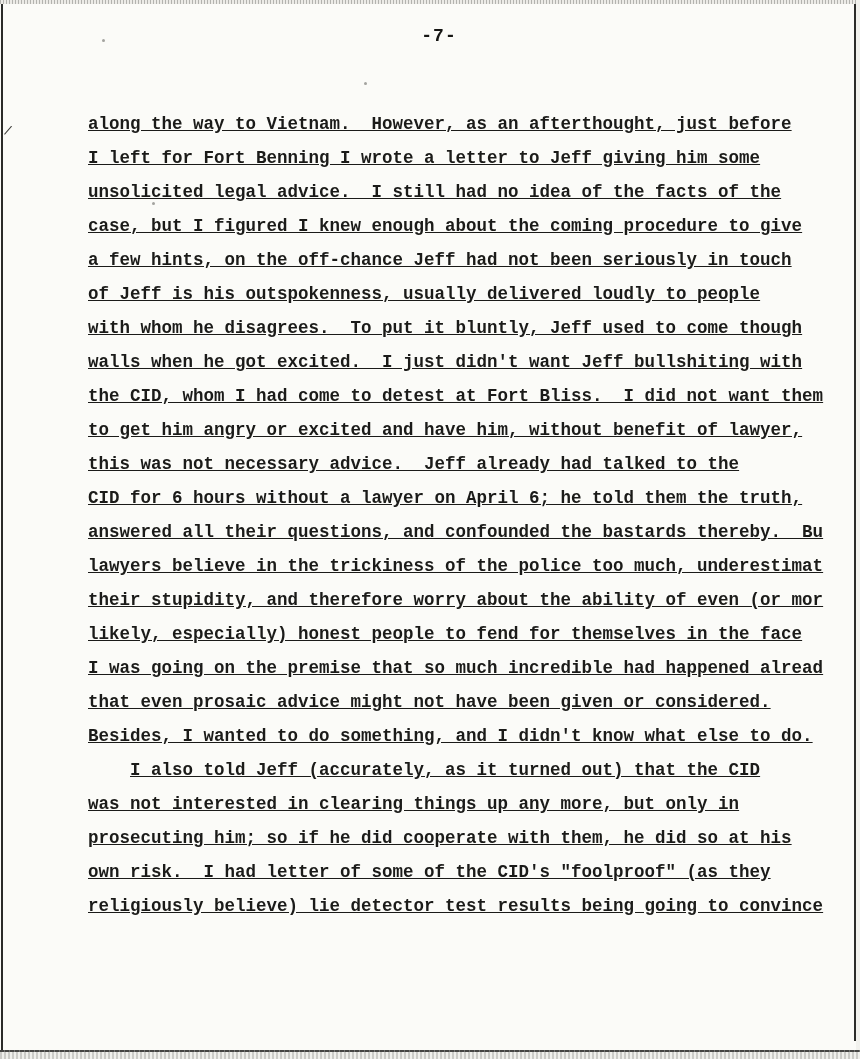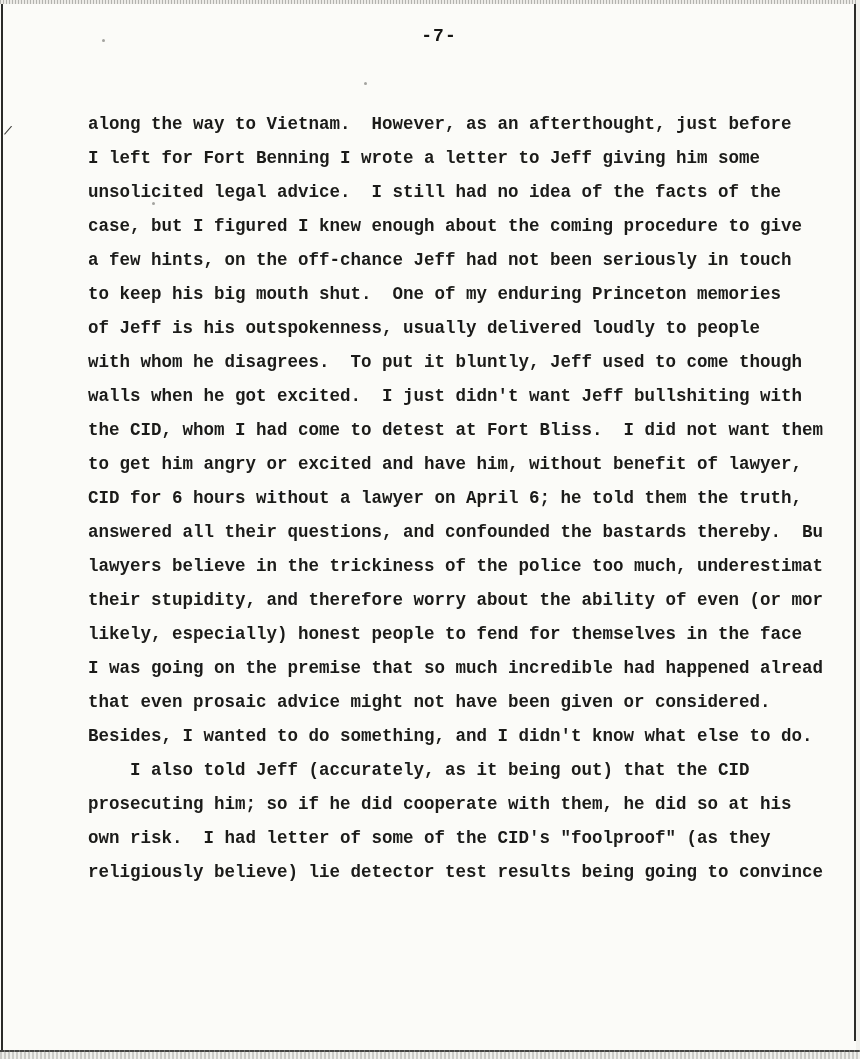--- a/index.html
+++ b/index.html
@@ -64,7 +64,7 @@
     line-height: 34px;
   }
   .paragraph { margin: 0; }
-  .line { white-space: pre; height: 34px; }
+  .line { white-space: pre; height: 34px; text-decoration: underline; }
   .paragraph.indent-first .line:first-child { padding-left: 42px; }
 </style>
 </head>

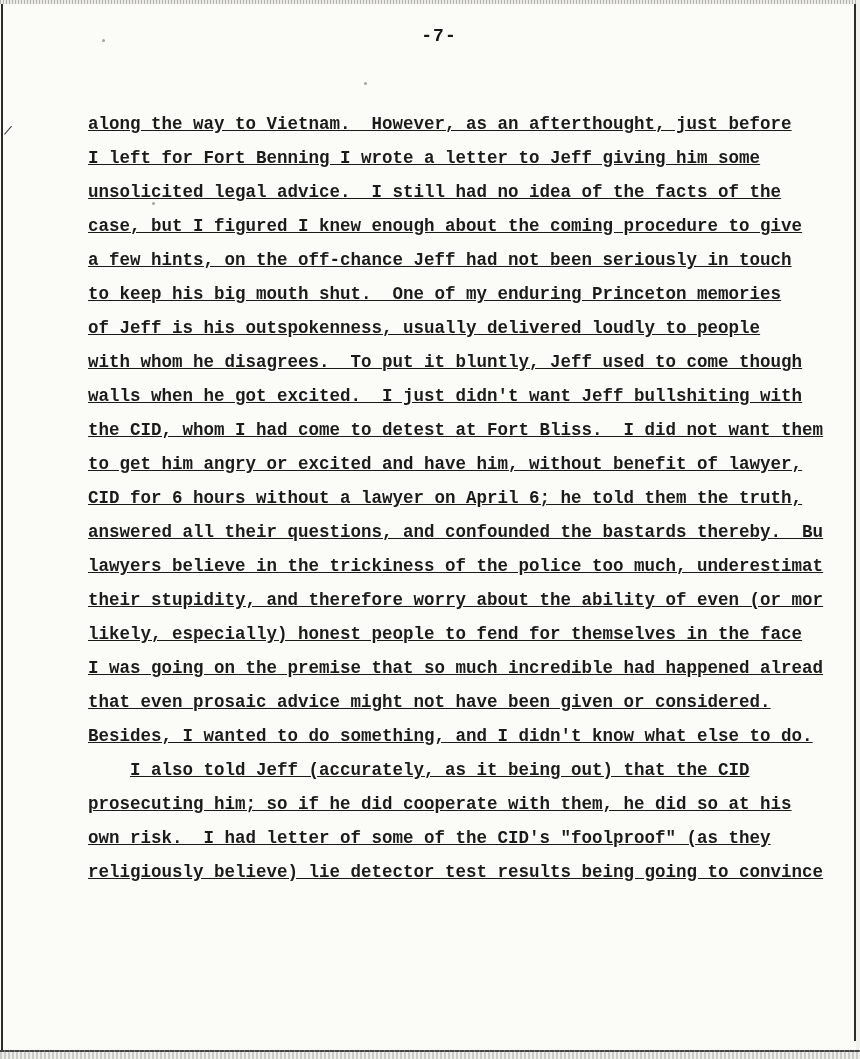--- a/index.html
+++ b/index.html
@@ -93,7 +93,6 @@
         <div class="line">unsolicited legal advice.  I still had no idea of the facts of the</div>
         <div class="line">case, but I figured I knew enough about the coming procedure to give</div>
         <div class="line">a few hints, on the off-chance Jeff had not been seriously in touch</div>
-        <div class="line">to keep his big mouth shut.  One of my enduring Princeton memories</div>
         <div class="line">of Jeff is his outspokenness, usually delivered loudly to people</div>
         <div class="line">with whom he disagrees.  To put it bluntly, Jeff used to come though</div>
         <div class="line">walls when he got excited.  I just didn't want Jeff bullshiting with</div>

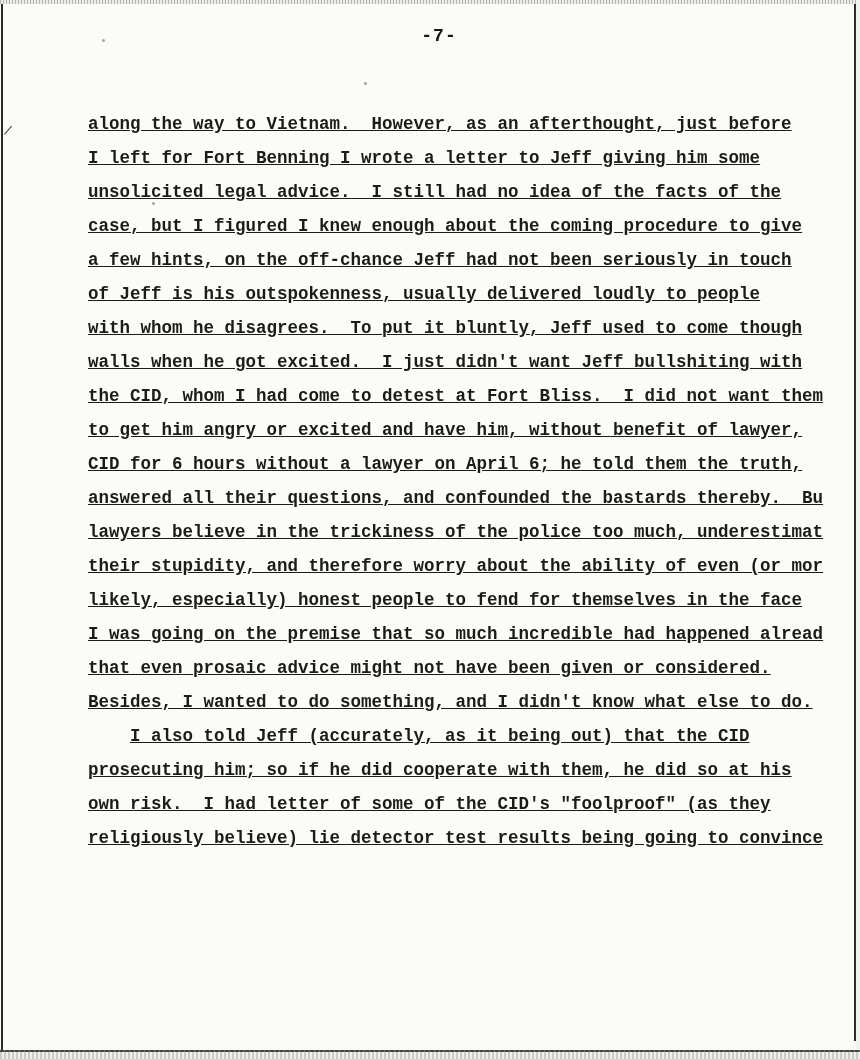--- a/index.html
+++ b/index.html
@@ -98,6 +98,7 @@
         <div class="line">walls when he got excited.  I just didn't want Jeff bullshiting with</div>
         <div class="line">the CID, whom I had come to detest at Fort Bliss.  I did not want them</div>
         <div class="line">to get him angry or excited and have him, without benefit of lawyer,</div>
+        <div class="line">this was not necessary advice.  Jeff already had talked to the</div>
         <div class="line">CID for 6 hours without a lawyer on April 6; he told them the truth,</div>
         <div class="line">answered all their questions, and confounded the bastards thereby.  Bu</div>
         <div class="line">lawyers believe in the trickiness of the police too much, underestimat</div>

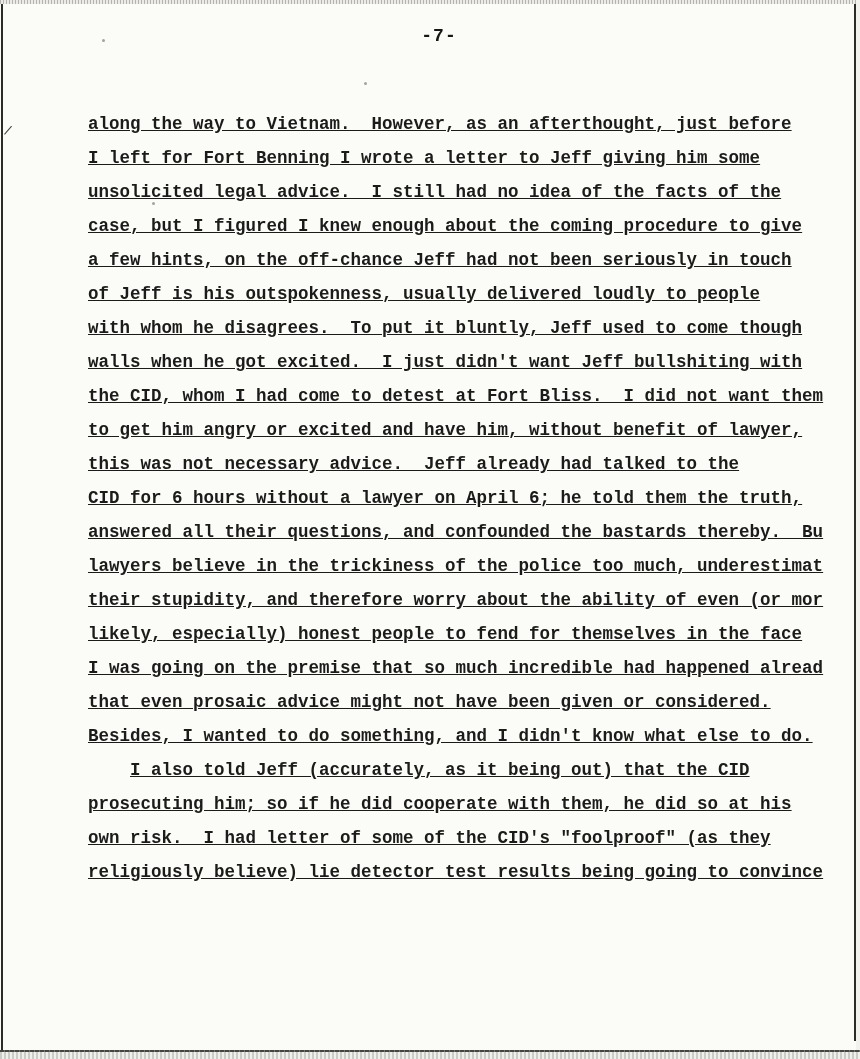--- a/index.html
+++ b/index.html
@@ -109,7 +109,7 @@
         <div class="line">Besides, I wanted to do something, and I didn't know what else to do.</div>
       </div>
       <div class="paragraph indent-first">
-        <div class="line">I also told Jeff (accurately, as it being out) that the CID</div>
+        <div class="line">I also told Jeff (accurately, as it turned out) that the CID</div>
         <div class="line">prosecuting him; so if he did cooperate with them, he did so at his</div>
         <div class="line">own risk.  I had letter of some of the CID's "foolproof" (as they</div>
         <div class="line">religiously believe) lie detector test results being going to convince</div>

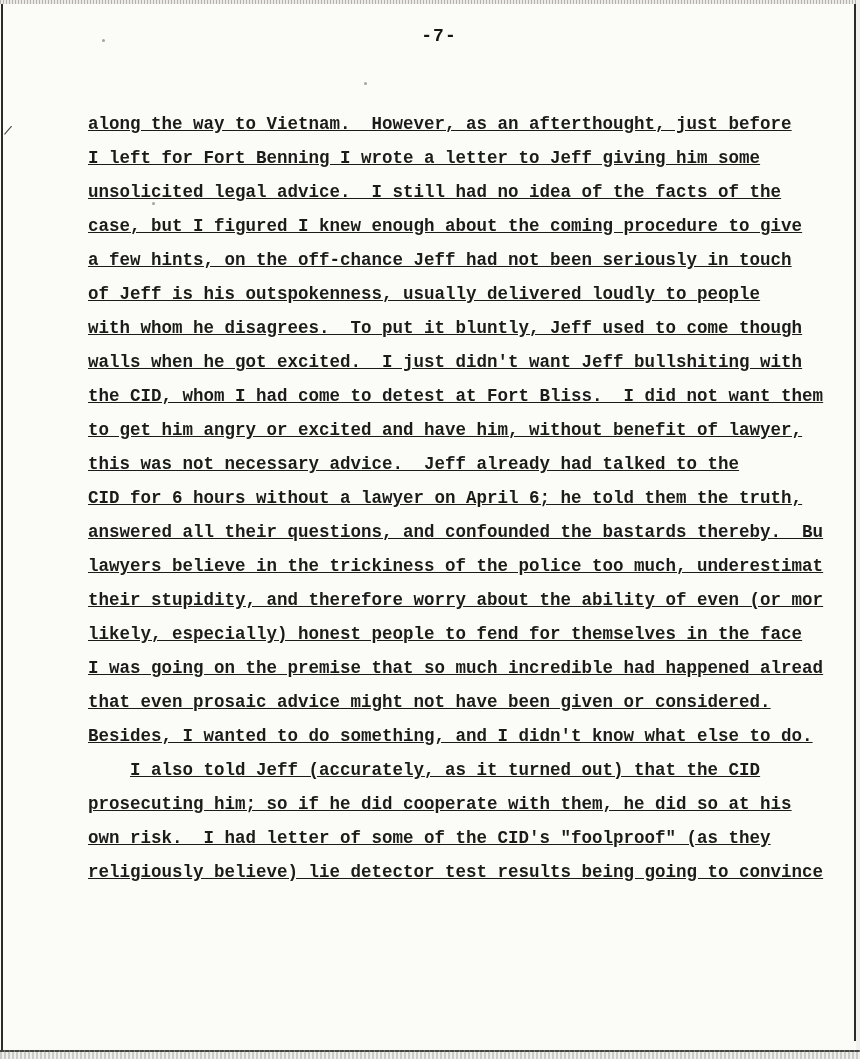--- a/index.html
+++ b/index.html
@@ -110,6 +110,7 @@
       </div>
       <div class="paragraph indent-first">
         <div class="line">I also told Jeff (accurately, as it turned out) that the CID</div>
+        <div class="line">was not interested in clearing things up any more, but only in</div>
         <div class="line">prosecuting him; so if he did cooperate with them, he did so at his</div>
         <div class="line">own risk.  I had letter of some of the CID's "foolproof" (as they</div>
         <div class="line">religiously believe) lie detector test results being going to convince</div>

